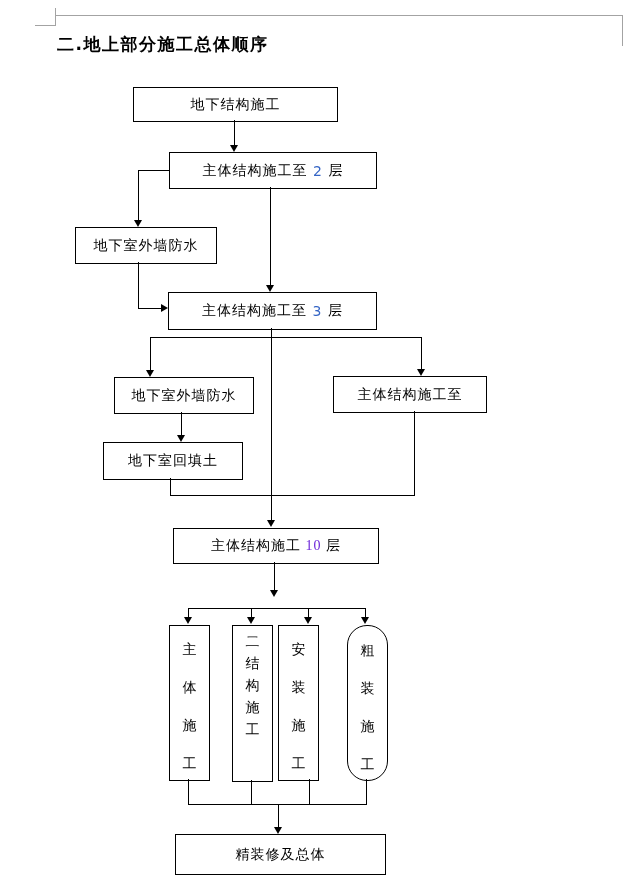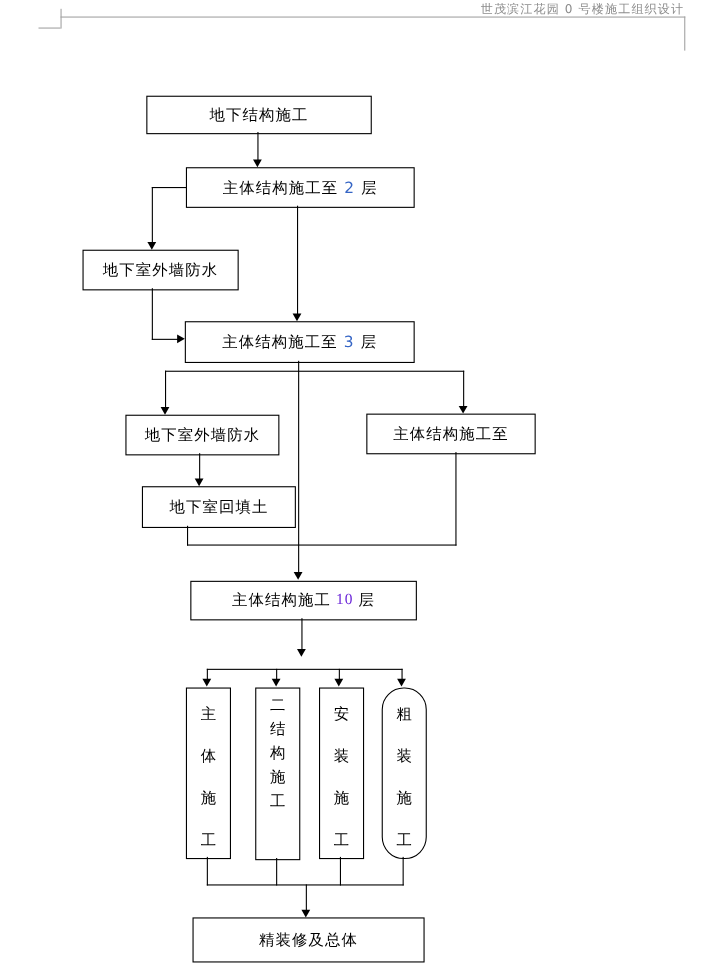--- a/index.html
+++ b/index.html
@@ -33,7 +33,6 @@
 
 <div class="page">
 
-  <div class="htext" style="color: rgb(140, 140, 140);">世茂滨江花园 0 号楼施工组织设计</div>
   <div class="hmark" style="left:55px;top:15px;width:568px;height:1px;"></div>
   <div class="hmark" style="left:55px;top:8px;width:1px;height:18px;"></div>
   <div class="hmark" style="left:35px;top:25px;width:20px;height:1px;"></div>

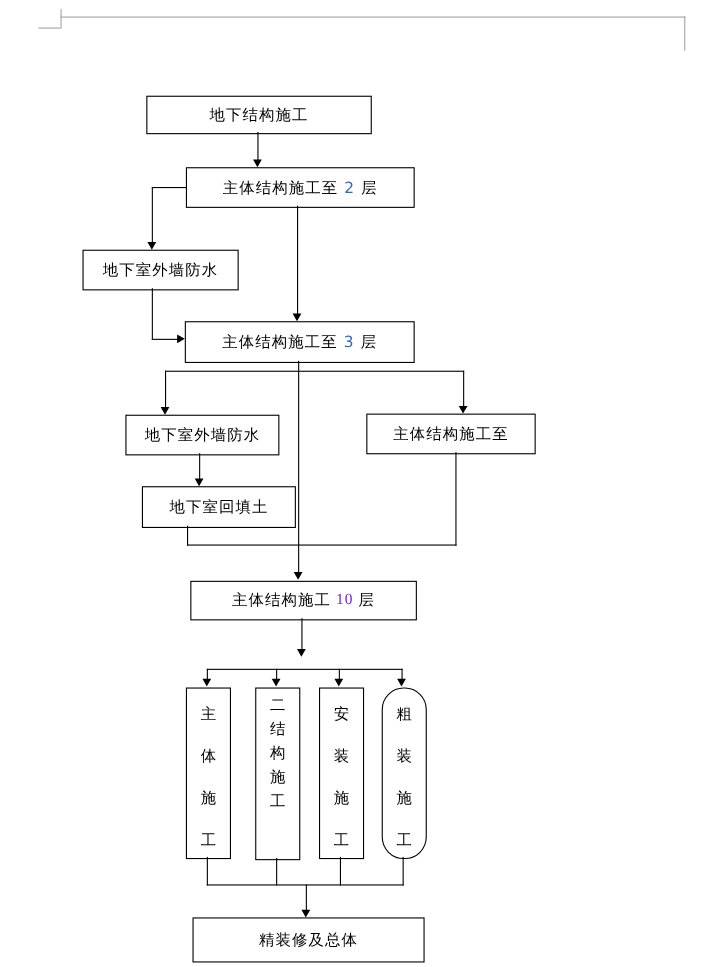--- a/index.html
+++ b/index.html
@@ -38,6 +38,7 @@
   <div class="hmark" style="left:35px;top:25px;width:20px;height:1px;"></div>
   <div class="hmark" style="left:622px;top:15px;width:1px;height:31px;"></div>
 
+  <h1 class="title">二.地上部分施工总体顺序</h1>
 
   <div>
 

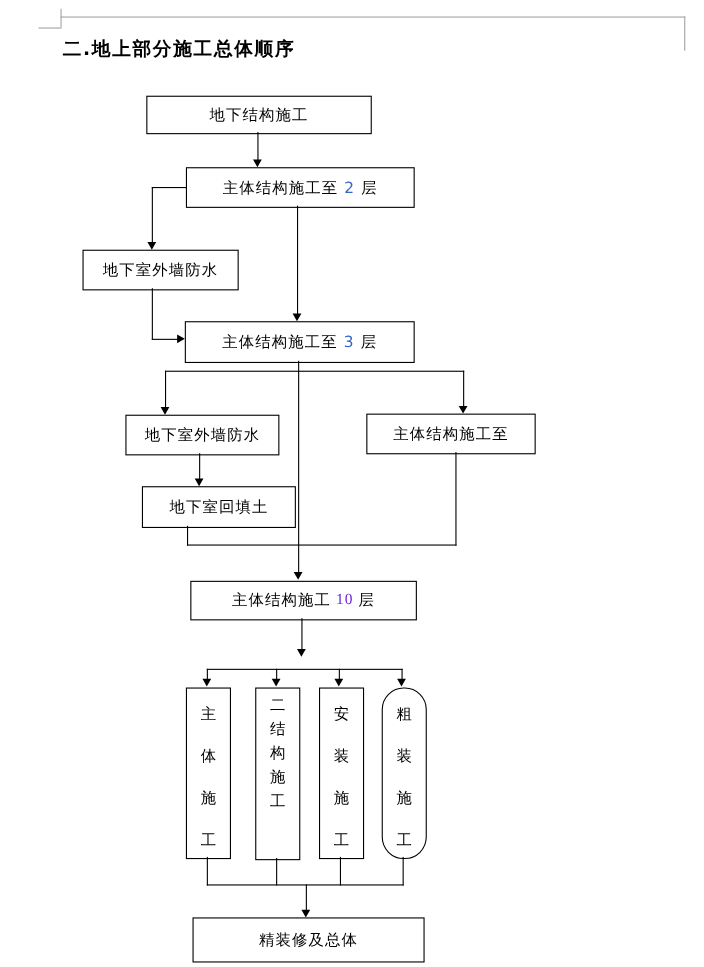--- a/index.html
+++ b/index.html
@@ -66,7 +66,7 @@
       <span>主体结构施工至</span>
     </div>
 
-    <div class="box" style="left:129px;top:442px;width:138px;height:36px;">
+    <div class="box" style="left:103px;top:442px;width:138px;height:36px;">
       <span>地下室回填土</span>
     </div>
 

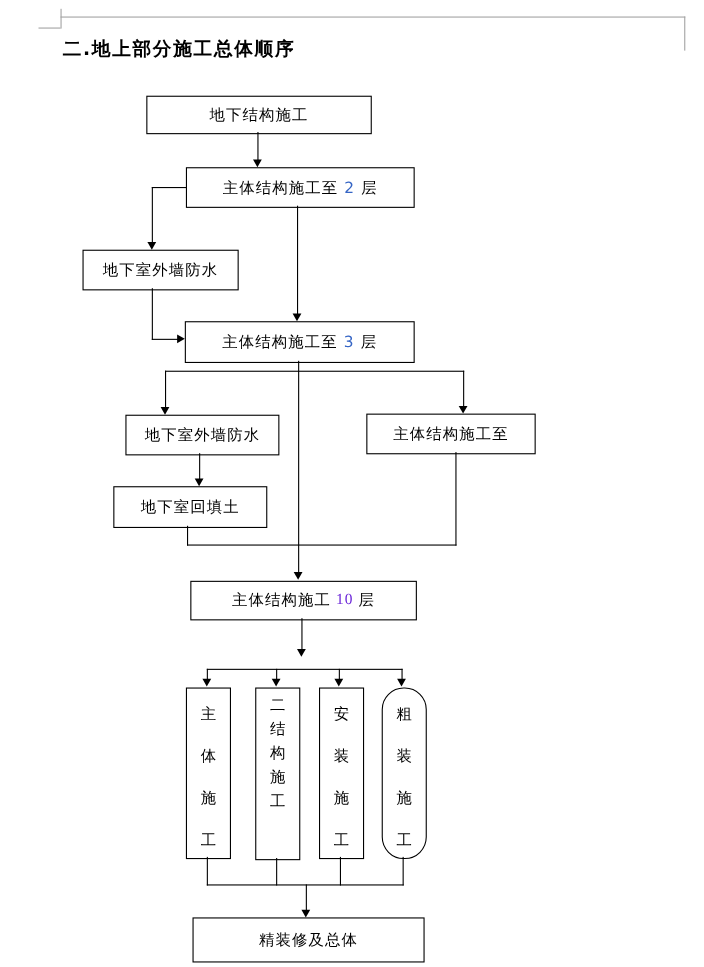--- a/index.html
+++ b/index.html
@@ -74,7 +74,7 @@
       <span>主体结构施工 </span><span style="color: #6d28d9;">10</span><span> 层</span>
     </div>
 
-    <div class="vbox" style="left:169px;top:625px;width:39px;height:154px;">
+    <div class="vbox" style="left:169px;top:625px;width:39px;height:154px;font-family:Liberation Mono, monospace;">
       <div class="vt">主体施工</div>
     </div>
     <div class="vbox tight" style="left:232px;top:625px;width:39px;height:155px;">

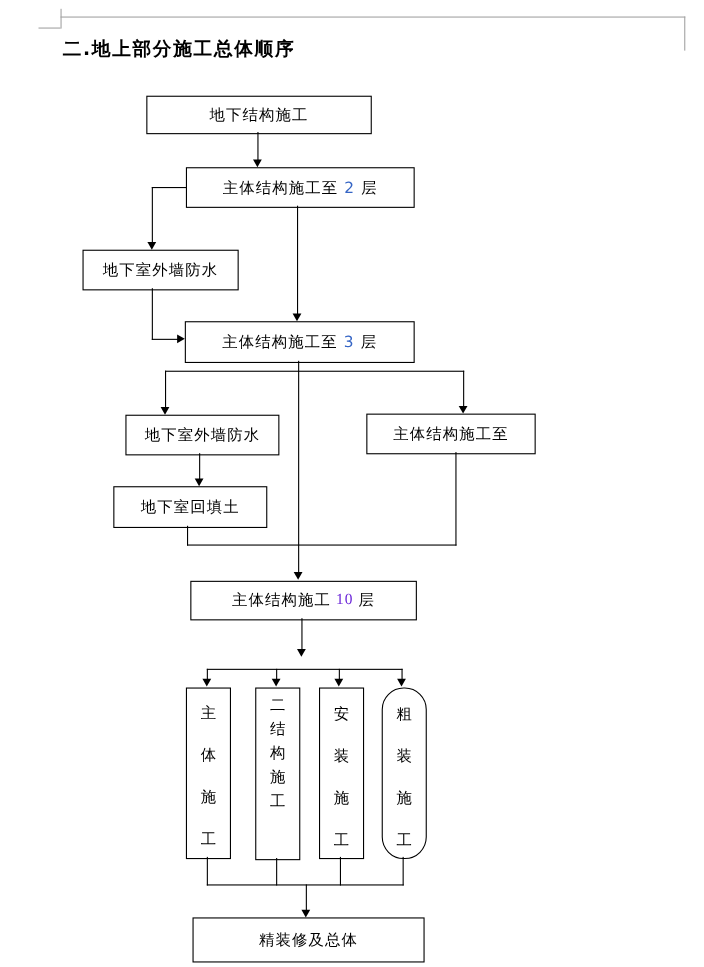--- a/index.html
+++ b/index.html
@@ -80,7 +80,7 @@
     <div class="vbox tight" style="left:232px;top:625px;width:39px;height:155px;">
       <div class="vt">二结构施工</div>
     </div>
-    <div class="vbox" style="left:290px;top:625px;width:39px;height:154px;">
+    <div class="vbox" style="left:278px;top:625px;width:39px;height:154px;font-family:Liberation Serif, serif;">
       <div class="vt">安装施工</div>
     </div>
     <div class="vbox" style="left:347px;top:625px;width:39px;height:154px;border-radius:20px;">

